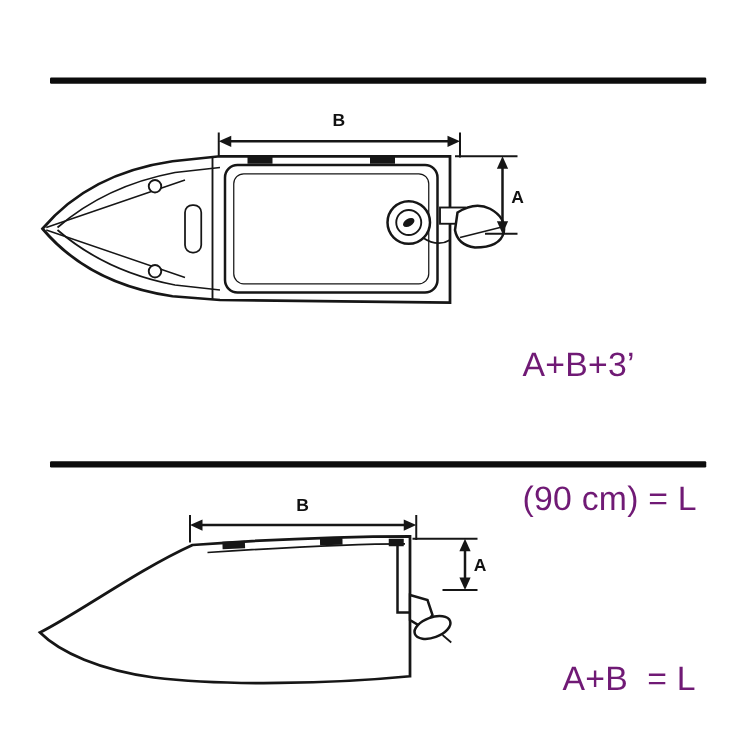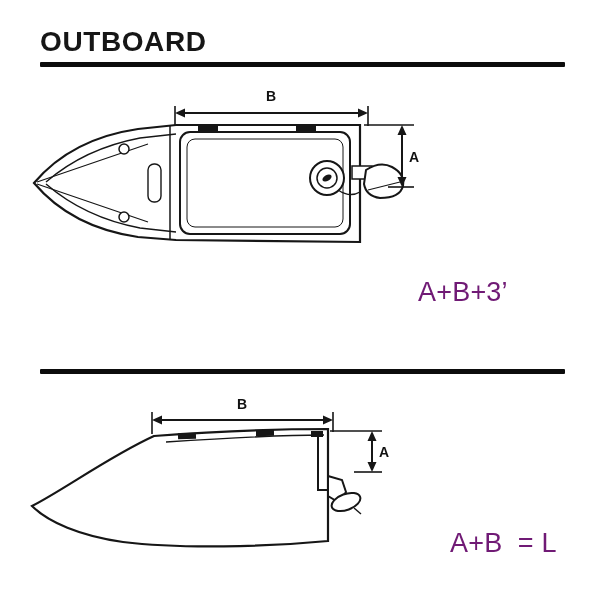--- a/index.html
+++ b/index.html
@@ -41,7 +41,6 @@
 
 <div class="stage">
 
-  <div class="heading" style="top:26px;">OUTBOARD</div>
   <div class="rule" style="top:62px;"></div>
 
   <svg width="410" height="175" viewBox="0 0 410 175" style="left:28px;top:86px;">

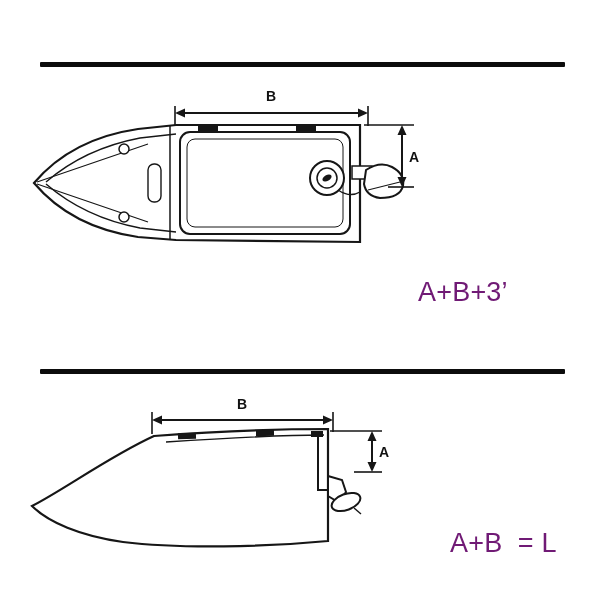--- a/index.html
+++ b/index.html
@@ -91,6 +91,7 @@
 
   <div class="formula" style="left:418px;top:204px;">
     <div>A+B+3’</div>
+    <div>(90 cm) = L</div>
   </div>
 
   <div class="rule" style="top:369px;"></div>

